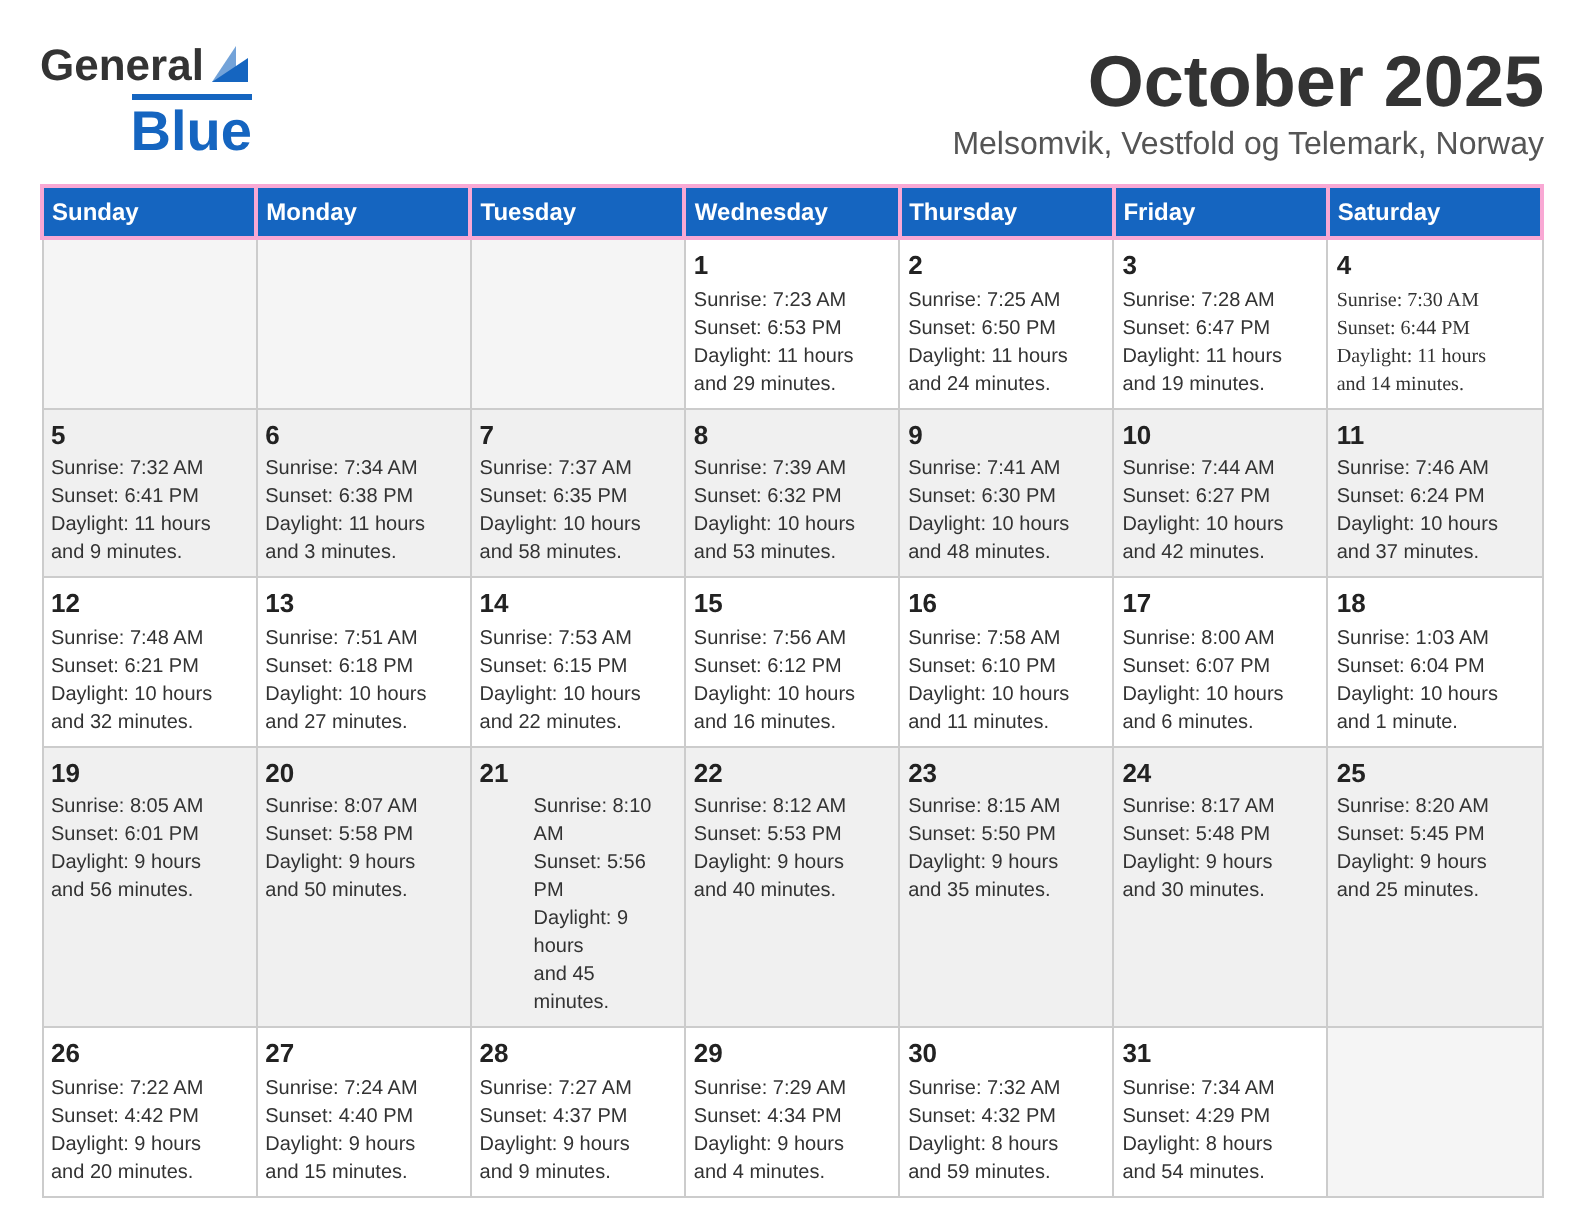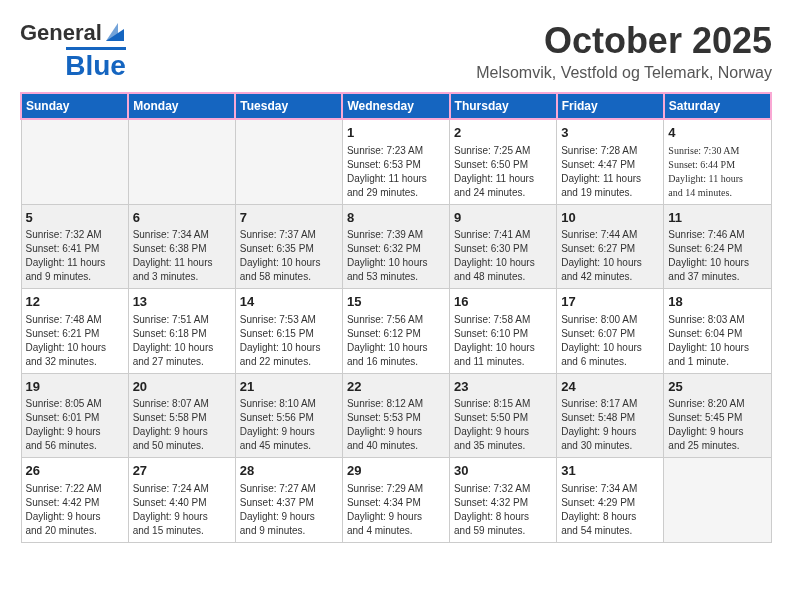--- a/index.html
+++ b/index.html
@@ -135,7 +135,7 @@
         <td>
           <span class="day-number">3</span>
           <div class="day-info" style="white-space: pre-line;">Sunrise: 7:28 AM
-Sunset: 4:47 PM
+Sunset: 6:47 PM
 Daylight: 11 hours
 and 19 minutes.</div>
         </td>

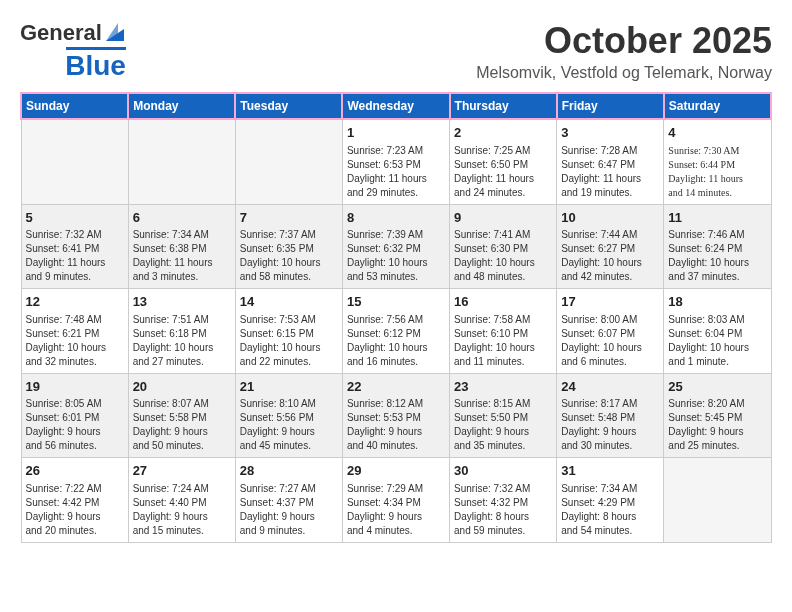--- a/index.html
+++ b/index.html
@@ -243,7 +243,7 @@
         </td>
         <td>
           <span class="day-number">18</span>
-          <div class="day-info" style="white-space: pre-line;">Sunrise: 8:03 AM
+          <div class="day-info" style="white-space: pre-line;">Sunrise: 1:03 AM
 Sunset: 6:04 PM
 Daylight: 10 hours
 and 1 minute.</div>

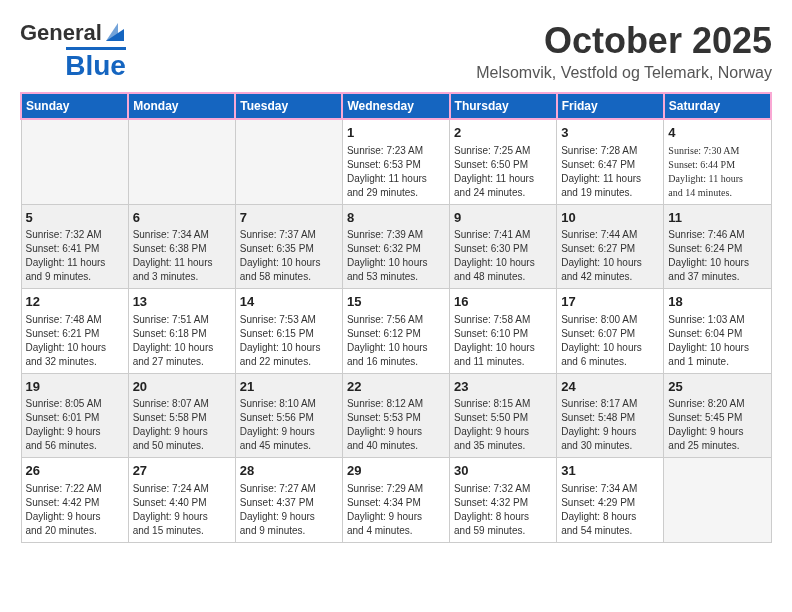--- a/index.html
+++ b/index.html
@@ -266,7 +266,7 @@
         </td>
         <td>
           <span class="day-number">21</span>
-          <div class="day-info" style="white-space: pre-line;">Sunrise: 8:10 AM
+          <div class="day-info" style="white-space: pre-line; margin-left: 27px;">Sunrise: 8:10 AM
 Sunset: 5:56 PM
 Daylight: 9 hours
 and 45 minutes.</div>

